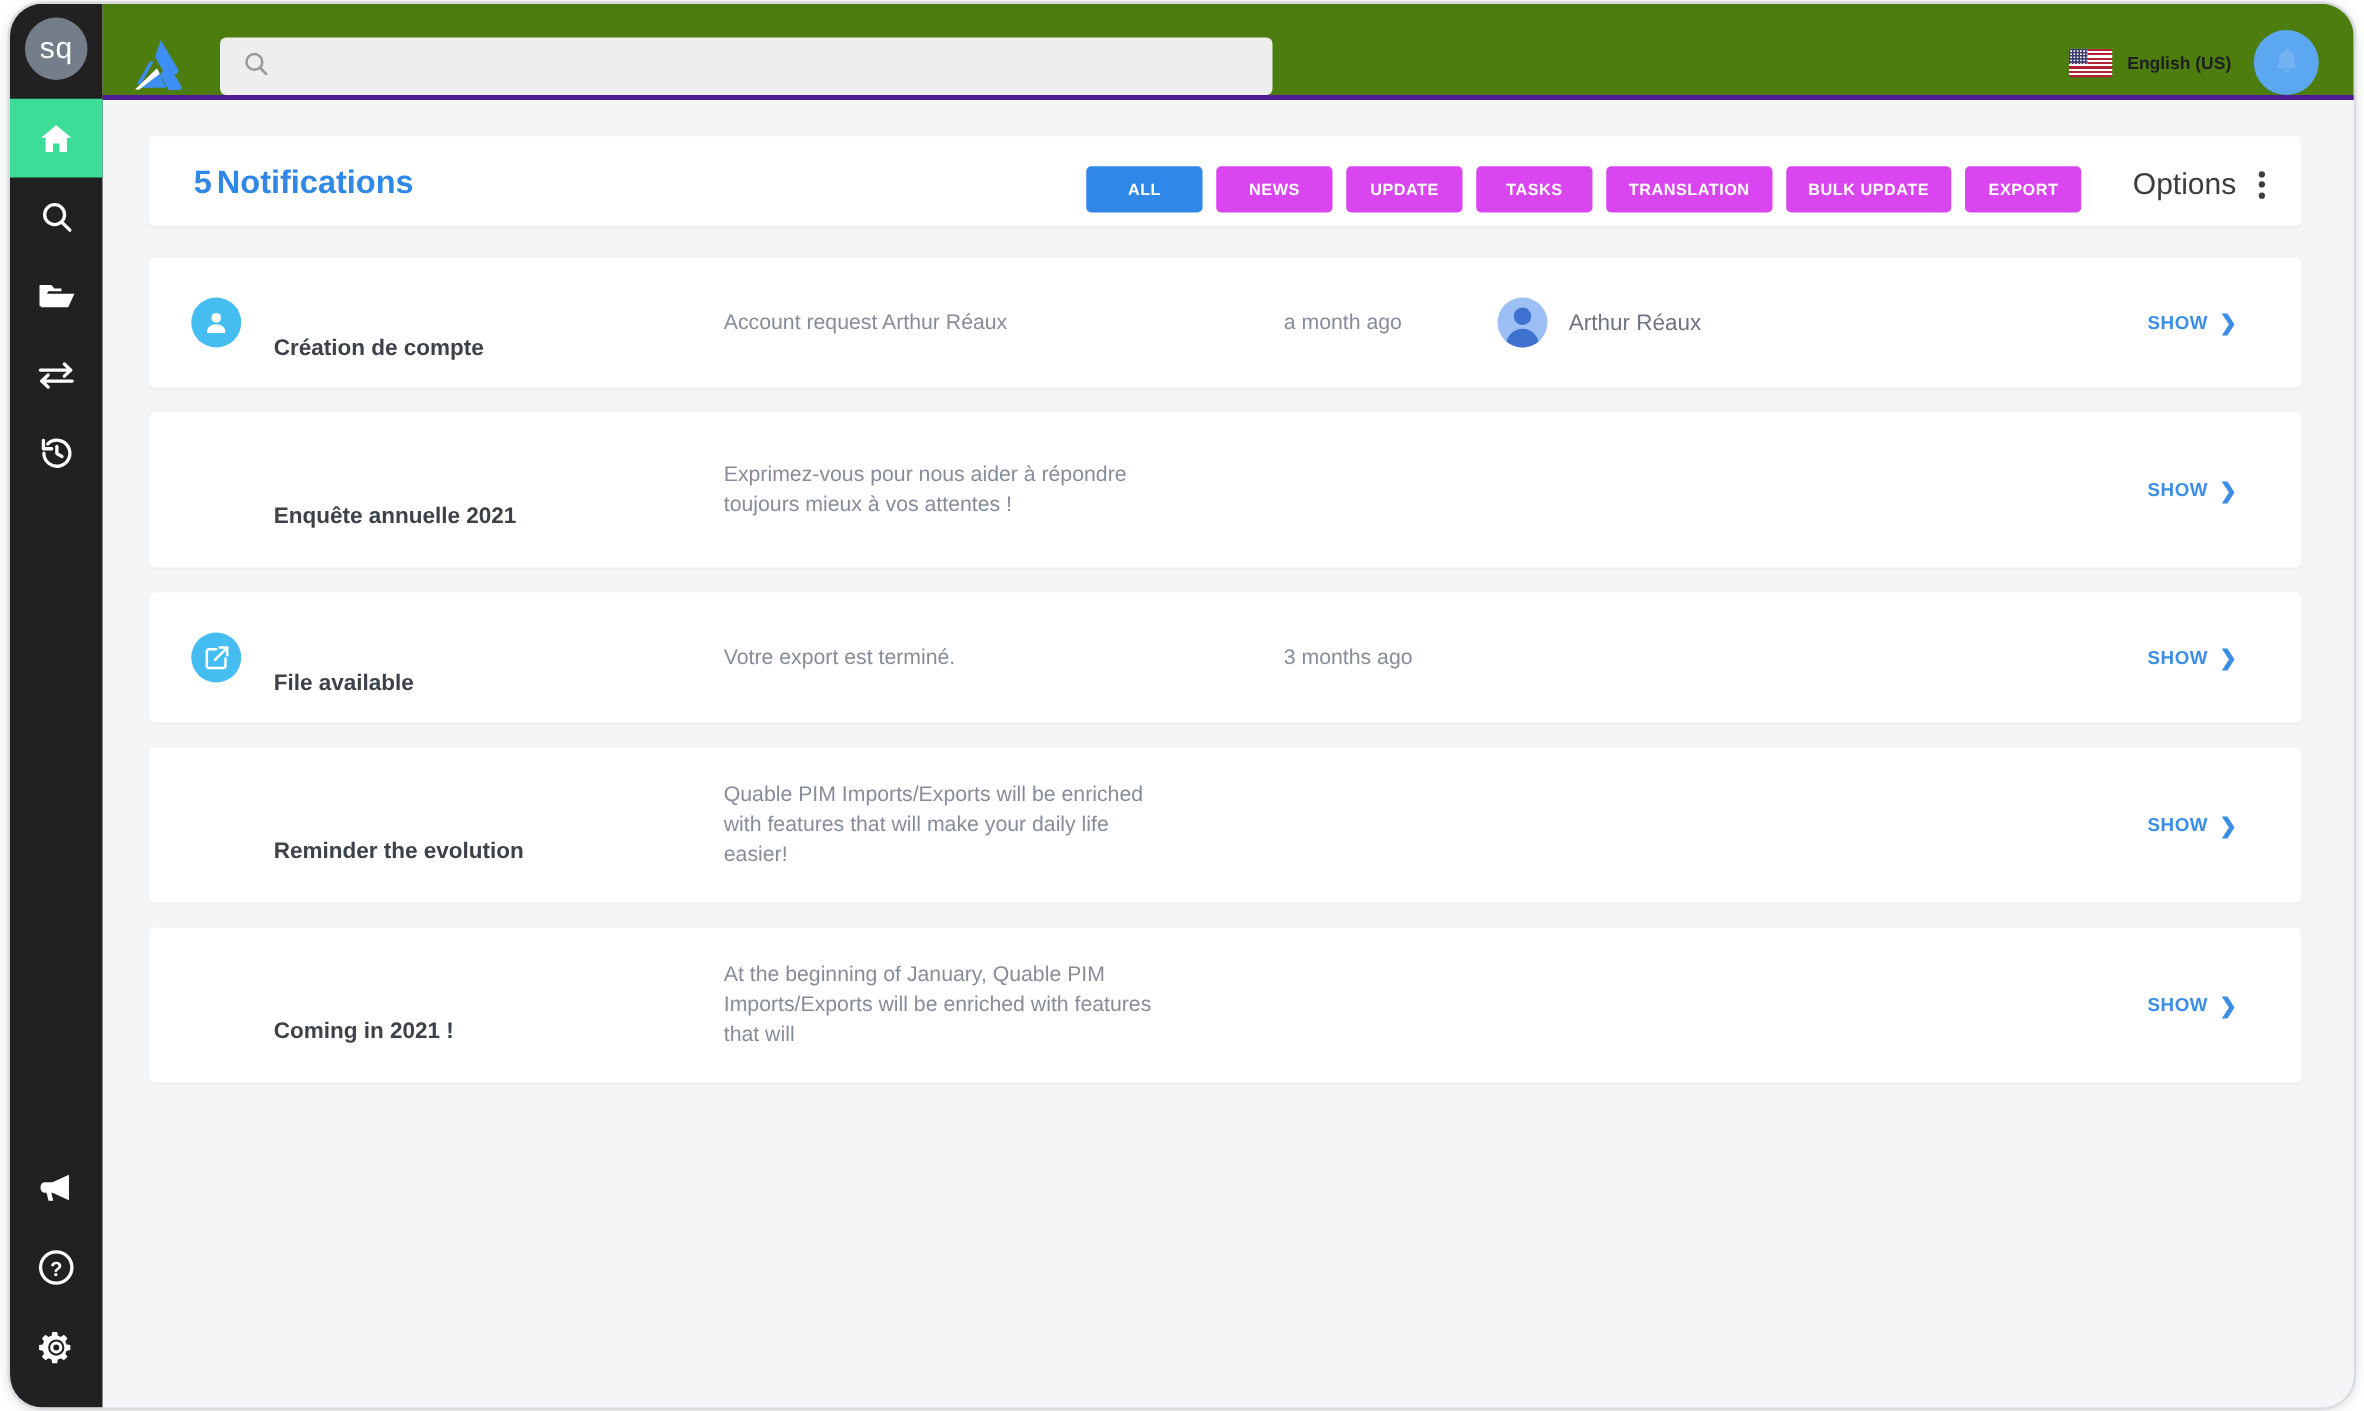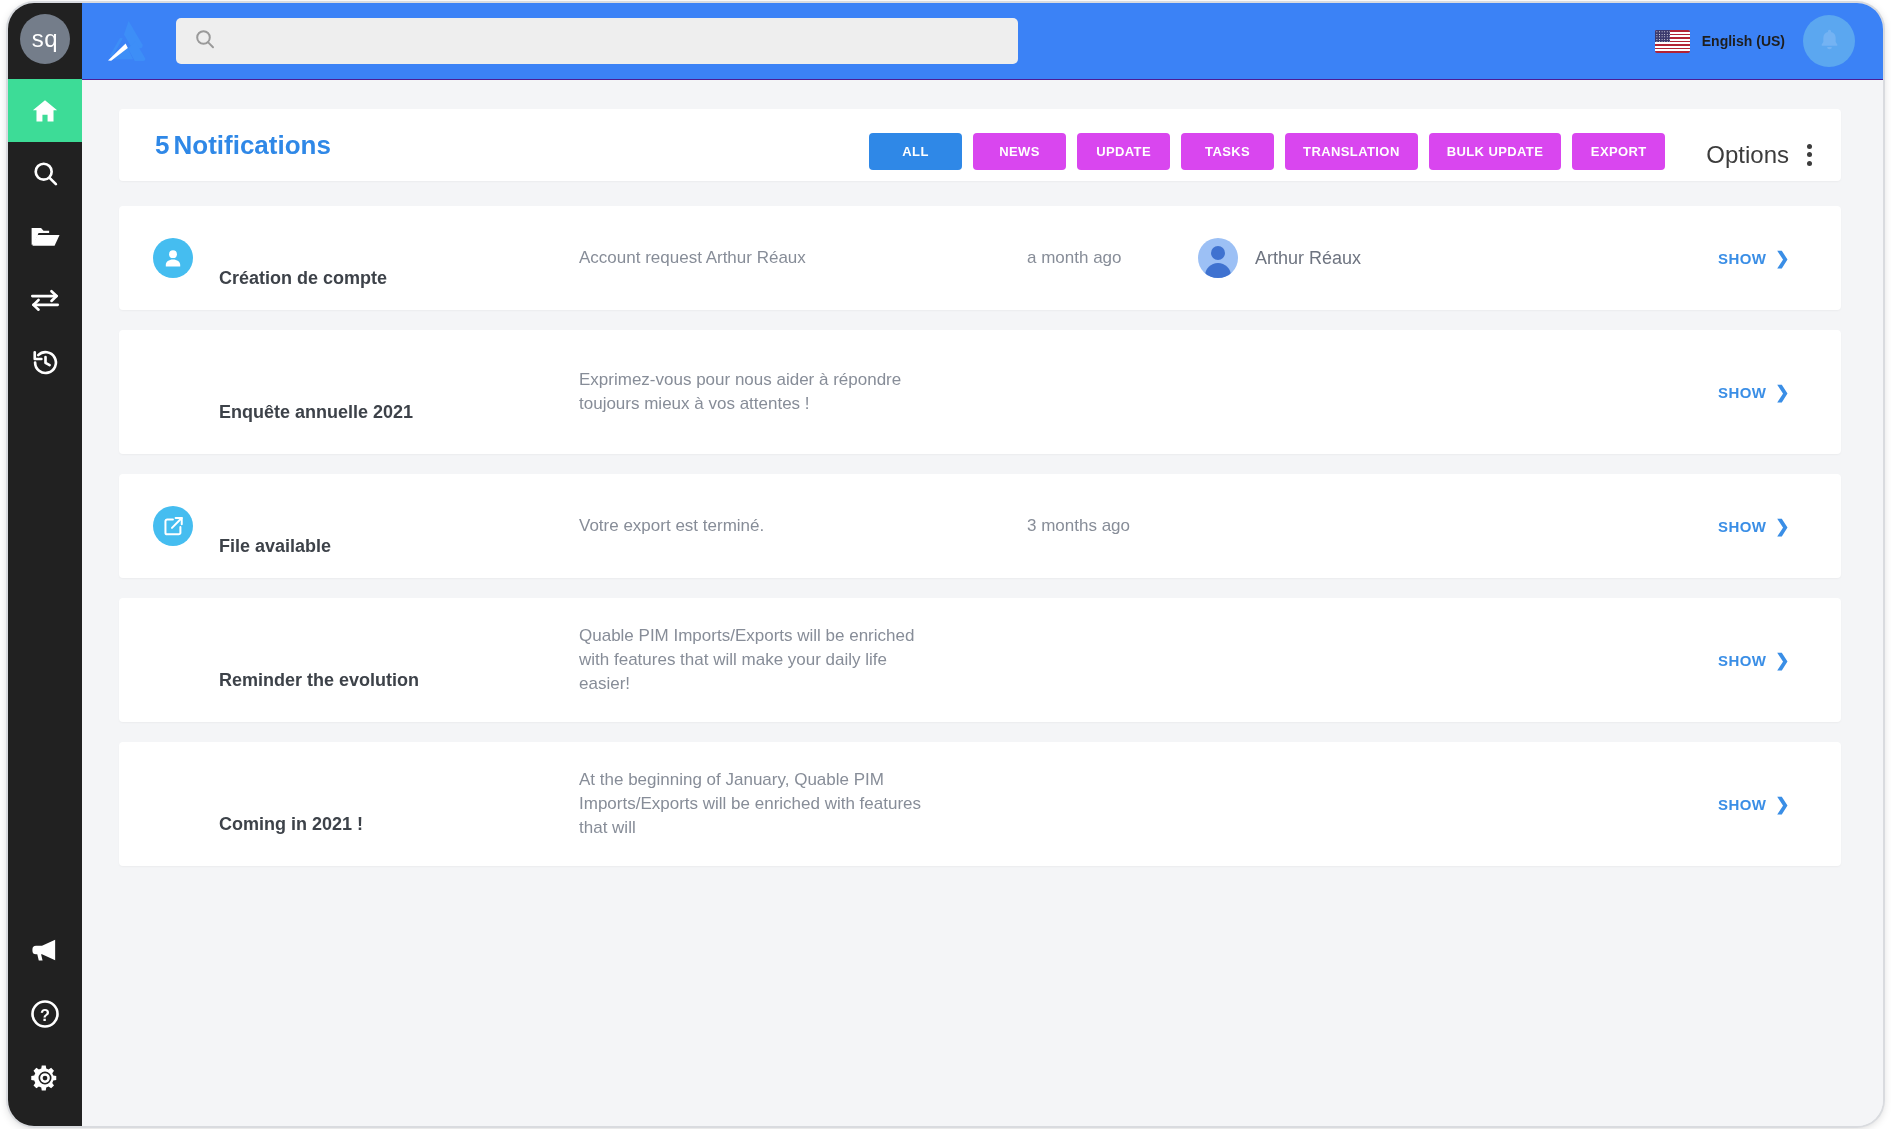--- a/index.html
+++ b/index.html
@@ -71,10 +71,10 @@
     left: 74px; top: 0;
     right: 0;
     height: 77px;
-    background: #3b82f6;
-    border-bottom: 1px solid #4c1d95;
-    display: flex;
-    align-items: center;
+    background: #4d7c0f;
+    border-bottom: 4px solid #4c1d95;
+    display: flex;
+    align-items: flex-end;
     z-index: 20;
   }
   .logo {

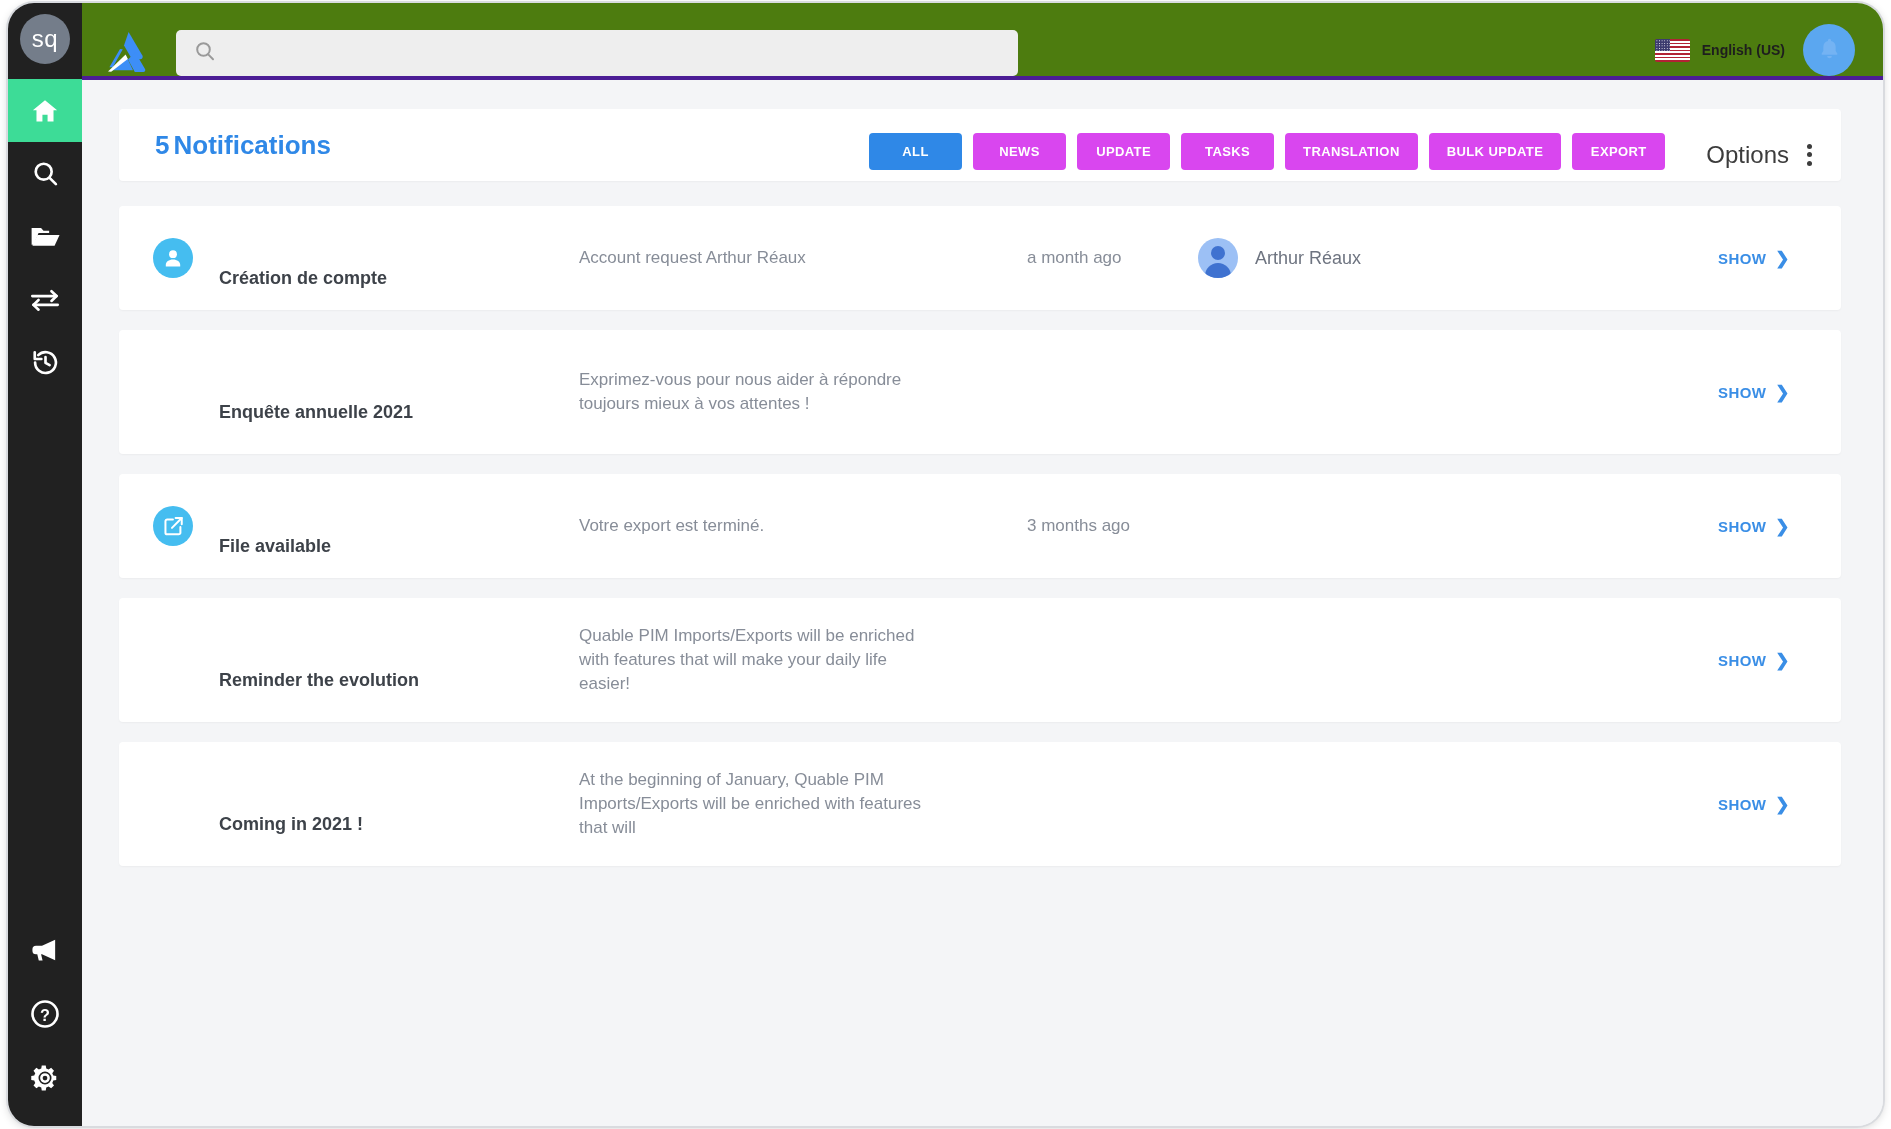--- a/index.html
+++ b/index.html
@@ -190,7 +190,7 @@
   .filters {
     margin-left: auto;
     display: flex;
-    align-items: flex-end;
+    align-items: flex-start;
     gap: 11px;
     margin-top: 12px;
   }

